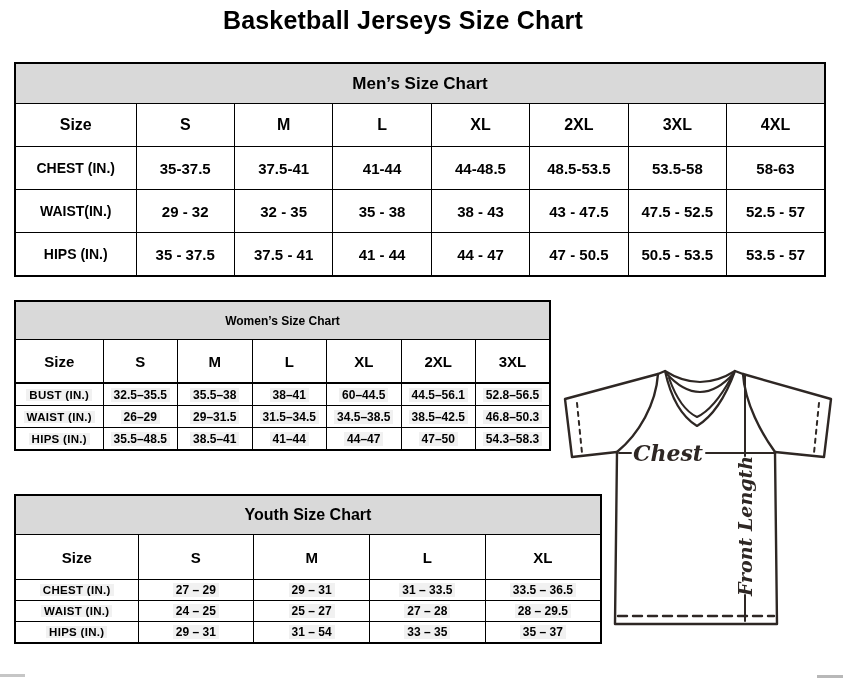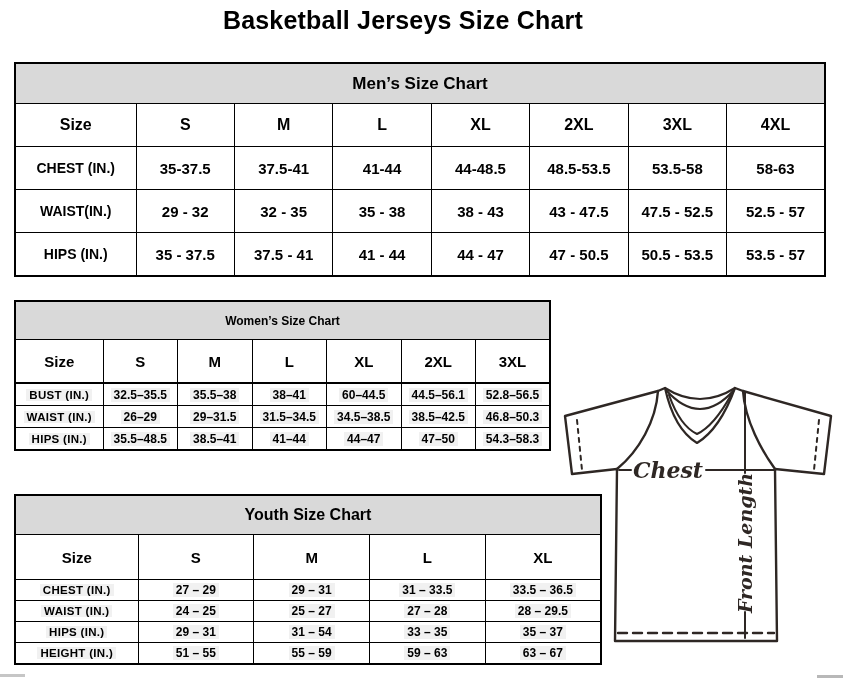--- a/index.html
+++ b/index.html
@@ -53,7 +53,7 @@
   }
 
   
-  .jersey { position:absolute; left:563px; top:385px; width:272px; height:260px;text-decoration:underline; }
+  .jersey { position:absolute; left:563px; top:368px; width:272px; height:260px;text-decoration:underline; }
   .chest-txt {
     font-family:"DejaVu Serif", serif; font-style:italic; font-weight:bold;
     font-size:22px; fill:#2e2724; text-anchor:middle;

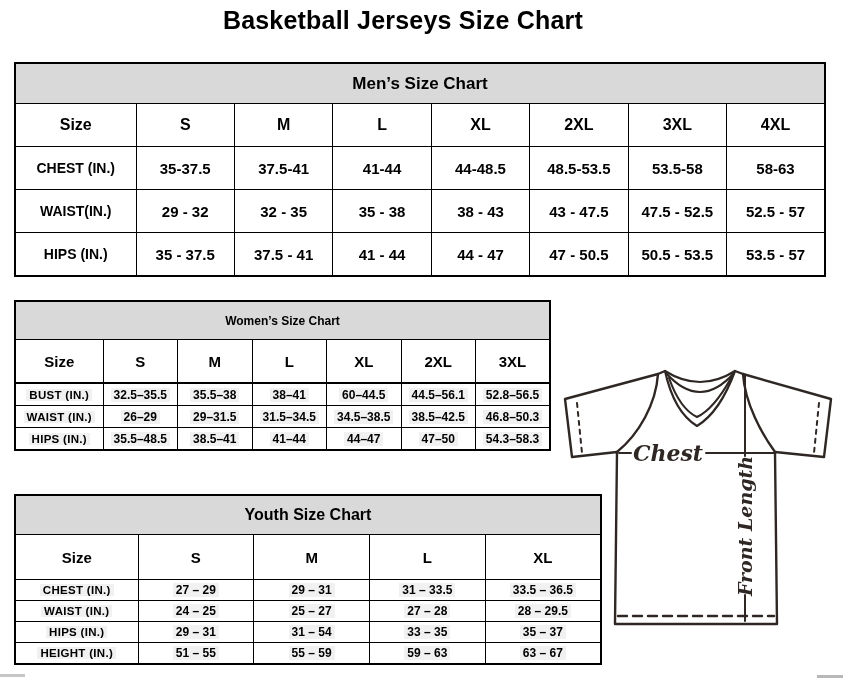--- a/index.html
+++ b/index.html
@@ -224,13 +224,6 @@
           <td><span class="hl">33 – 35</span></td>
           <td><span class="hl">35 – 37</span></td>
         </tr>
-        <tr class="data-row">
-          <td class="lbl"><span class="hl">HEIGHT (IN.)</span></td>
-          <td><span class="hl">51 – 55</span></td>
-          <td><span class="hl">55 – 59</span></td>
-          <td><span class="hl">59 – 63</span></td>
-          <td><span class="hl">63 – 67</span></td>
-        </tr>
       </tbody>
     </table>
 

